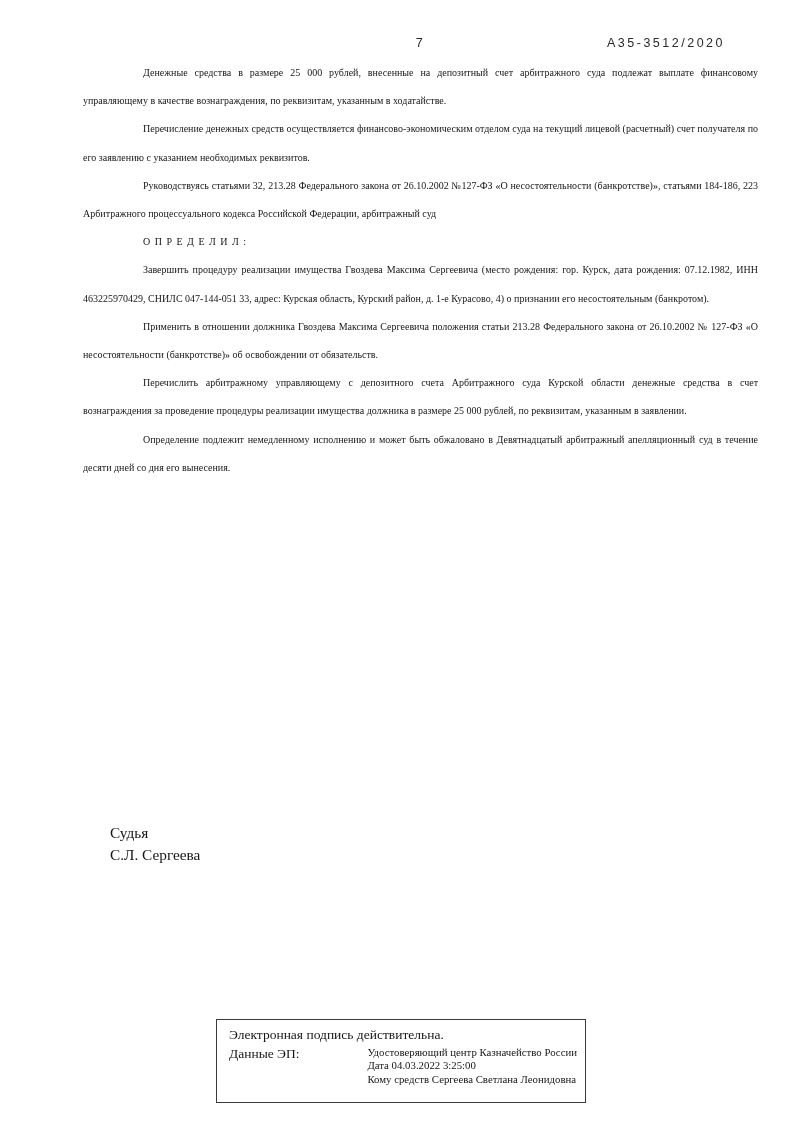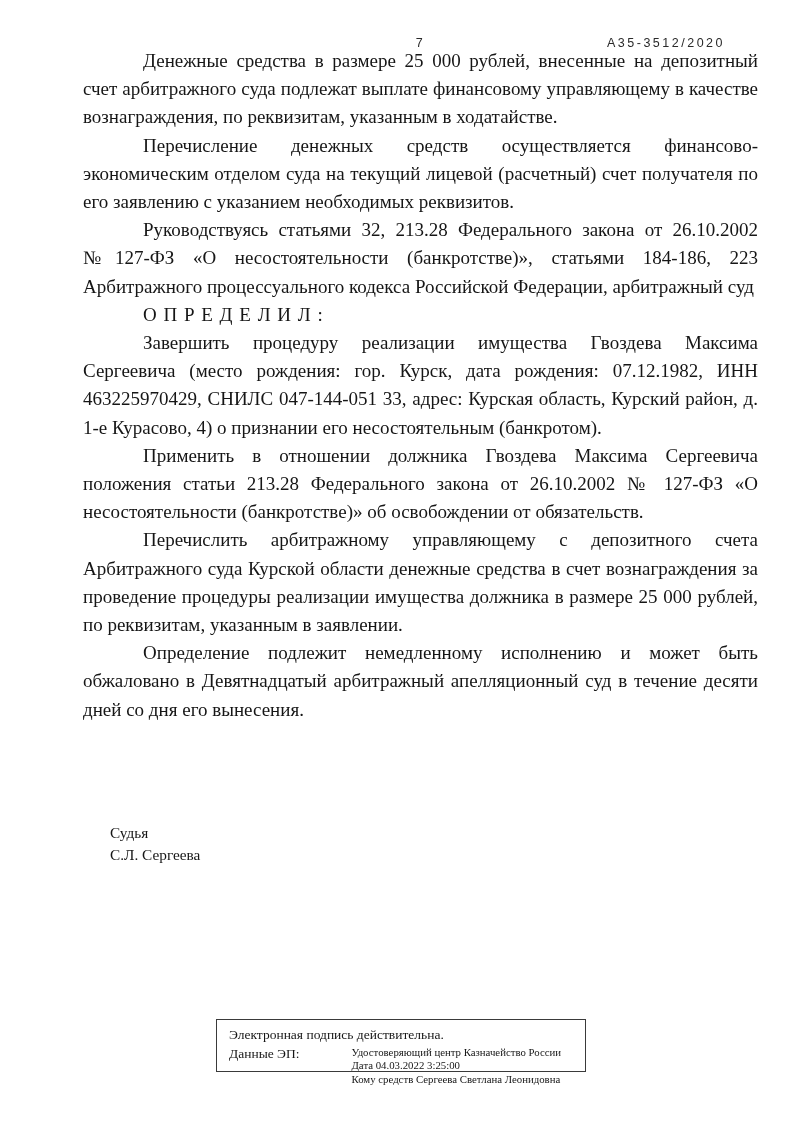--- a/index.html
+++ b/index.html
@@ -45,10 +45,10 @@
   
   .doc-body {
     position: absolute;
-    top: 47px;
+    top: 59px;
     left: 83px;
     width: 675px;
-    font-size: 19px;
+    font-size: 10px;
     line-height: 28.2px;
   }
   .doc-body p {

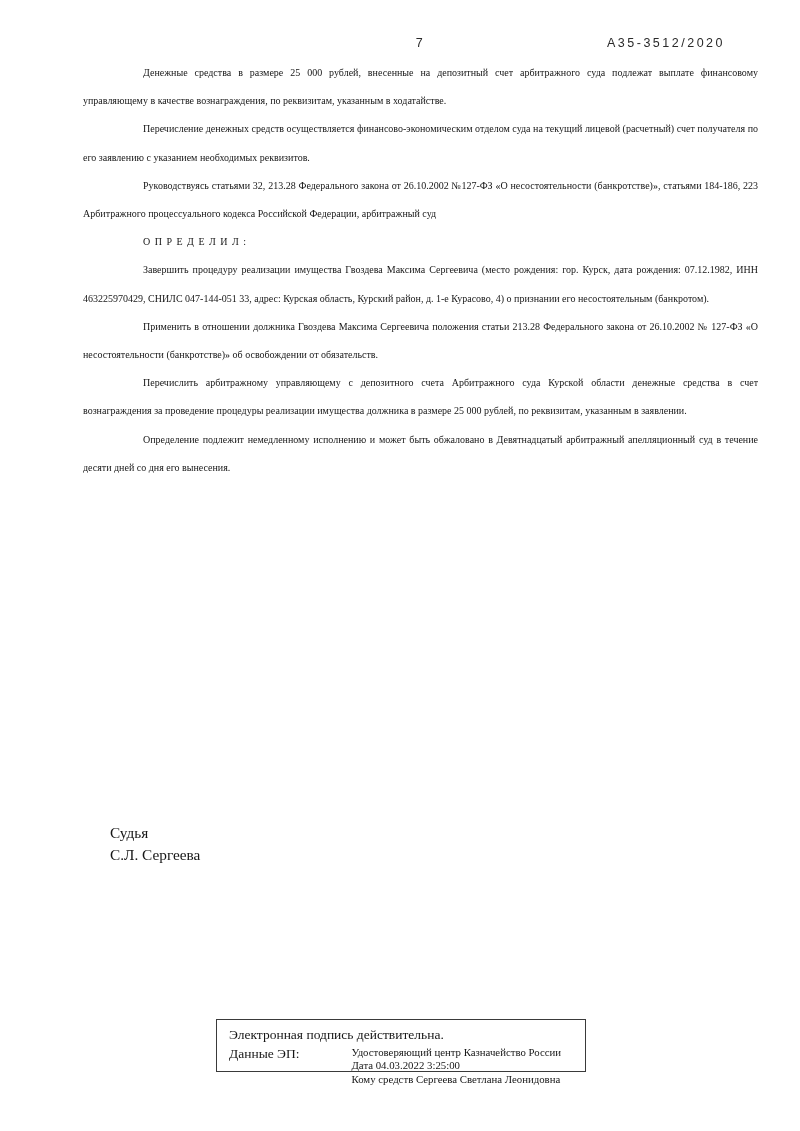--- a/index.html
+++ b/index.html
@@ -85,7 +85,7 @@
     left: 216px;
     top: 1019px;
     width: 370px;
-    height: 53px;
+    height: 84px;
     box-sizing: border-box;
     border: 1.5px solid #3a3a3a;
     padding: 6px 8px 6px 12px;

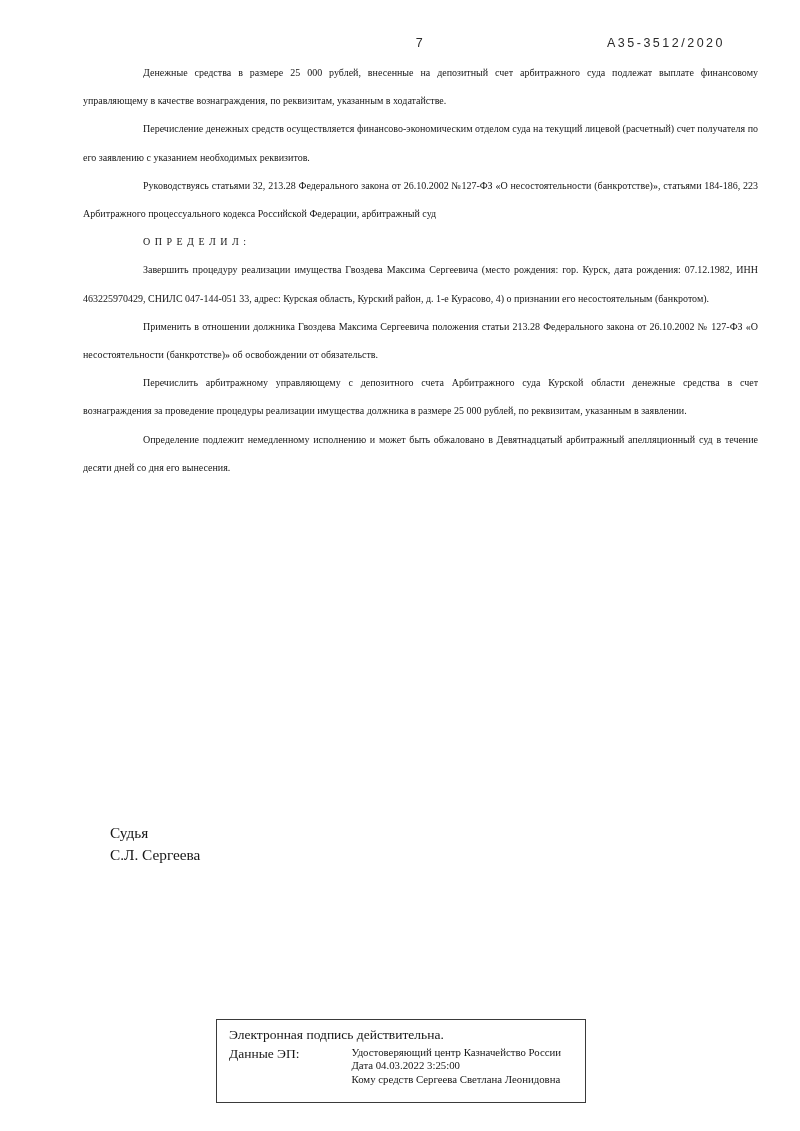--- a/index.html
+++ b/index.html
@@ -100,6 +100,7 @@
   .stamp-row {
     display: flex;
     align-items: flex-start;
+    justify-content: space-between;
   }
   .stamp-label {
     font-size: 13.5px;

